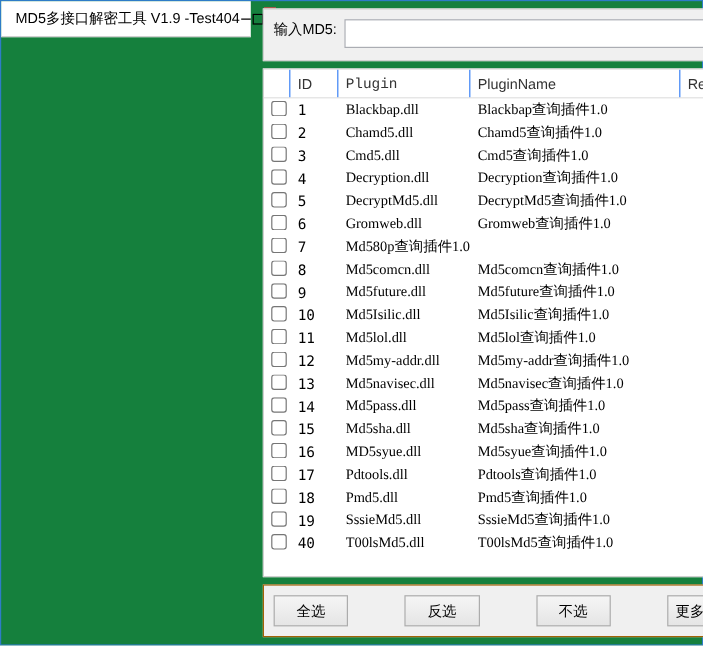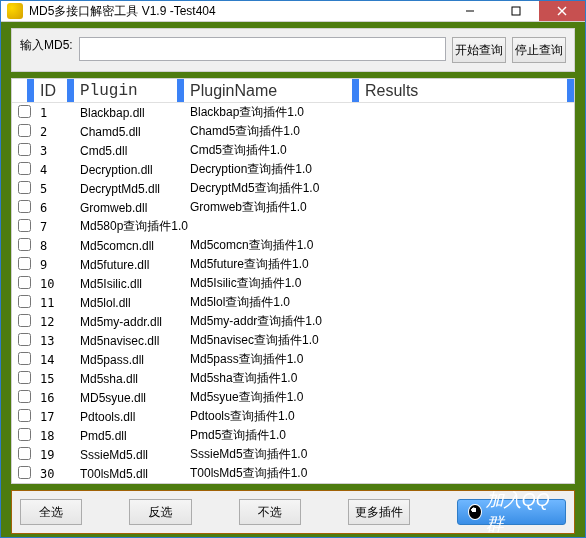--- a/index.html
+++ b/index.html
@@ -4,7 +4,7 @@
 <style>
 * { box-sizing: border-box; margin: 0; padding: 0; }
 body { font-family: "Microsoft YaHei", SimSun, Arial, sans-serif; font-size: 12px; background: #fff; }
-.window { width: 586px; height: 538px; border: 1px solid #2e7cc7; display: flex; flex-direction: column; background: #4d7c0f; }
+.window { width: 586px; height: 538px; border: 1px solid #2e7cc7; display: flex; flex-direction: row; background: #15803d; }
 .titlebar { height: 30px; background: #fff; display: flex; align-items: center; border-bottom: 1px solid #d0d0d0; }
 .title-icon { width: 16px; height: 16px; margin: 0 6px; background: radial-gradient(circle at 30% 30%, #ffd700, #d4a000); border-radius: 3px; display: flex; align-items: center; justify-content: center; }
 .title-text { flex: 0 0 auto; font-size: 12px; color: #000; }

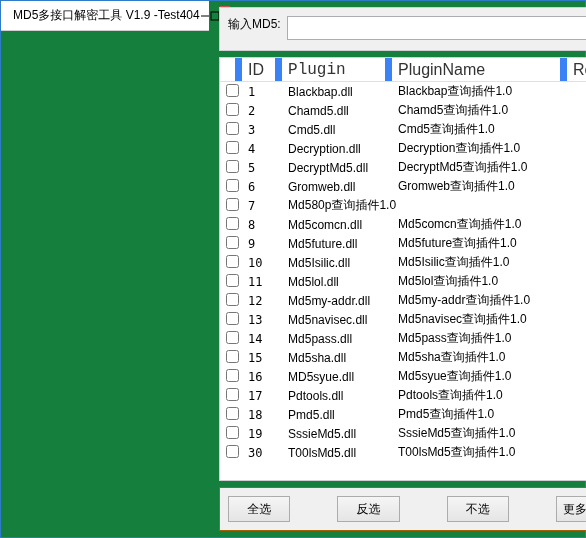--- a/index.html
+++ b/index.html
@@ -21,7 +21,7 @@
 .btn { height: 26px; padding: 0 2px; border: 1px solid #acacac; background: linear-gradient(#f5f5f5,#e5e5e5); cursor: pointer; font-size: 12px; font-family: inherit; }
 .table-wrap { flex: 1; border: 1px solid #d0d0d0; background: #fff; display: flex; flex-direction: column; overflow: hidden; }
 .thead { display: flex; background: #fff; border-bottom: 1px solid #e0e0e0; height: 24px; align-items: center; }
-.th { padding: 0 6px; border-right: 7px solid #3b82f6; font-size: 16px; color: #333; height: 100%; display: flex; align-items: center; }
+.th { padding: 0 6px; border-right: 1px solid #3b82f6; font-size: 12px; color: #333; height: 100%; display: flex; align-items: center; }
 .col-cb { width: 22px; flex: 0 0 22px; }
 .col-id { width: 40px; flex: 0 0 40px; }
 .col-plugin { width: 110px; flex: 0 0 110px; font-family: "Courier New", monospace; }

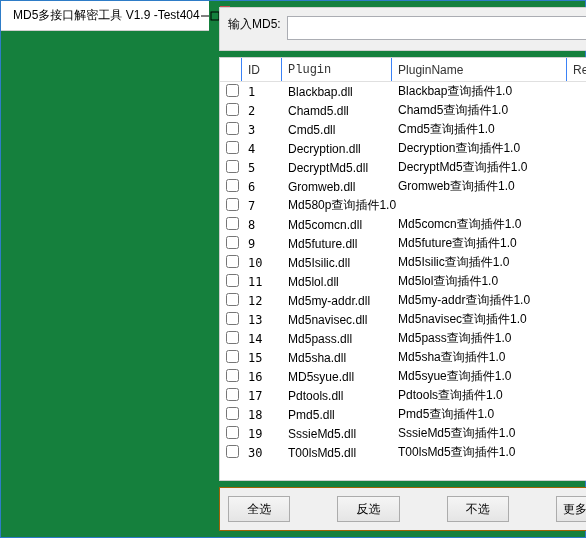--- a/index.html
+++ b/index.html
@@ -30,7 +30,7 @@
 .tbody { flex: 1; overflow-y: scroll; overflow-x: hidden; }
 .tr { display: flex; height: 19px; align-items: center; }
 .td { padding: 0 6px; font-size: 12px; white-space: nowrap; overflow: hidden; }
-.td.col-plugin, .td.col-name { font-family: Liberation Sans, sans-serif; }
+.td.col-plugin, .td.col-name { font-family: Liberation Serif, serif; }
 .td.col-id { font-family: SimSun, monospace; }
 .cb { width: 13px; height: 13px; }
 .tbody::-webkit-scrollbar { width: 17px; }

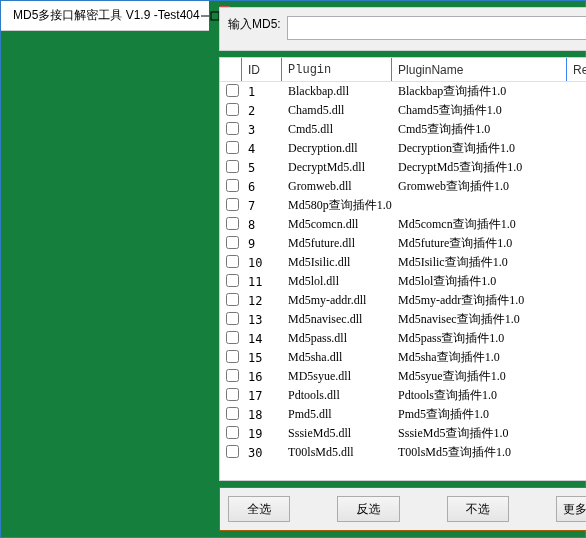--- a/index.html
+++ b/index.html
@@ -221,7 +221,7 @@
           </div>
           <div class="tr">
             <div class="td col-cb"><input type="checkbox" class="cb" style=""></div>
-            <div class="td col-id">30</div>
+            <div class="td col-id">40</div>
             <div class="td col-plugin">T00lsMd5.dll</div>
             <div class="td col-name">T00lsMd5查询插件1.0</div>
             <div class="td col-results"></div>

